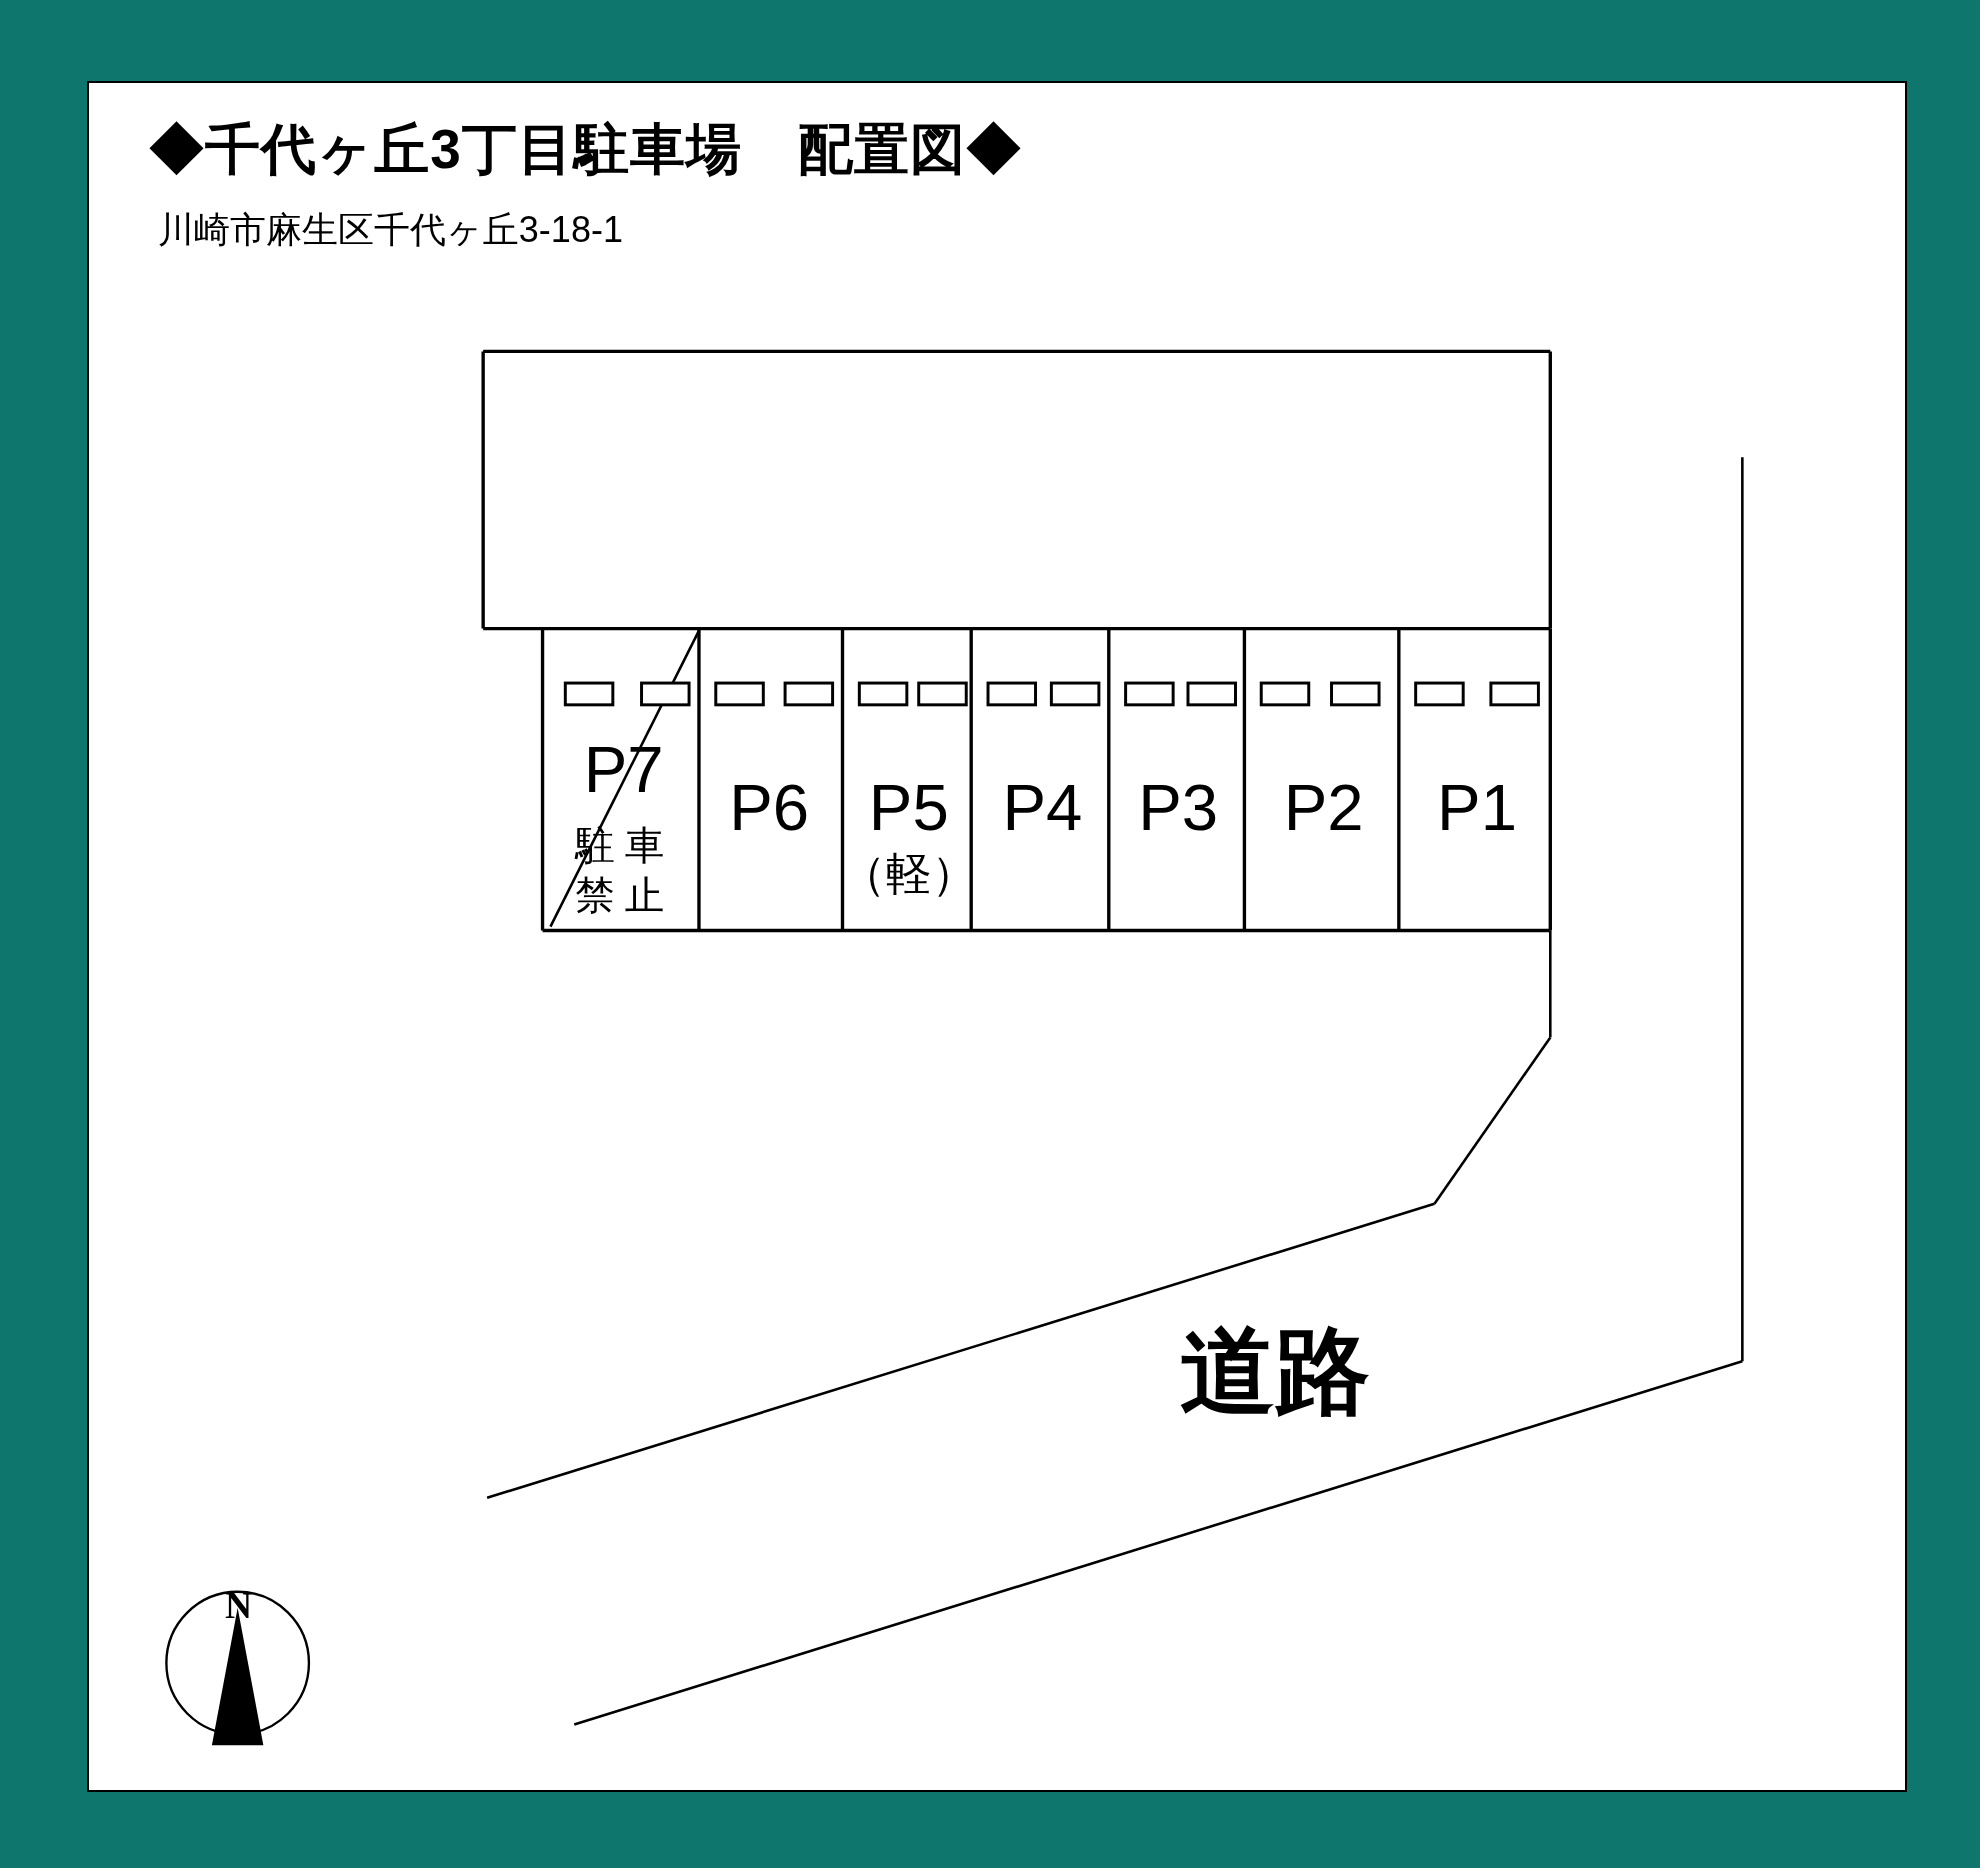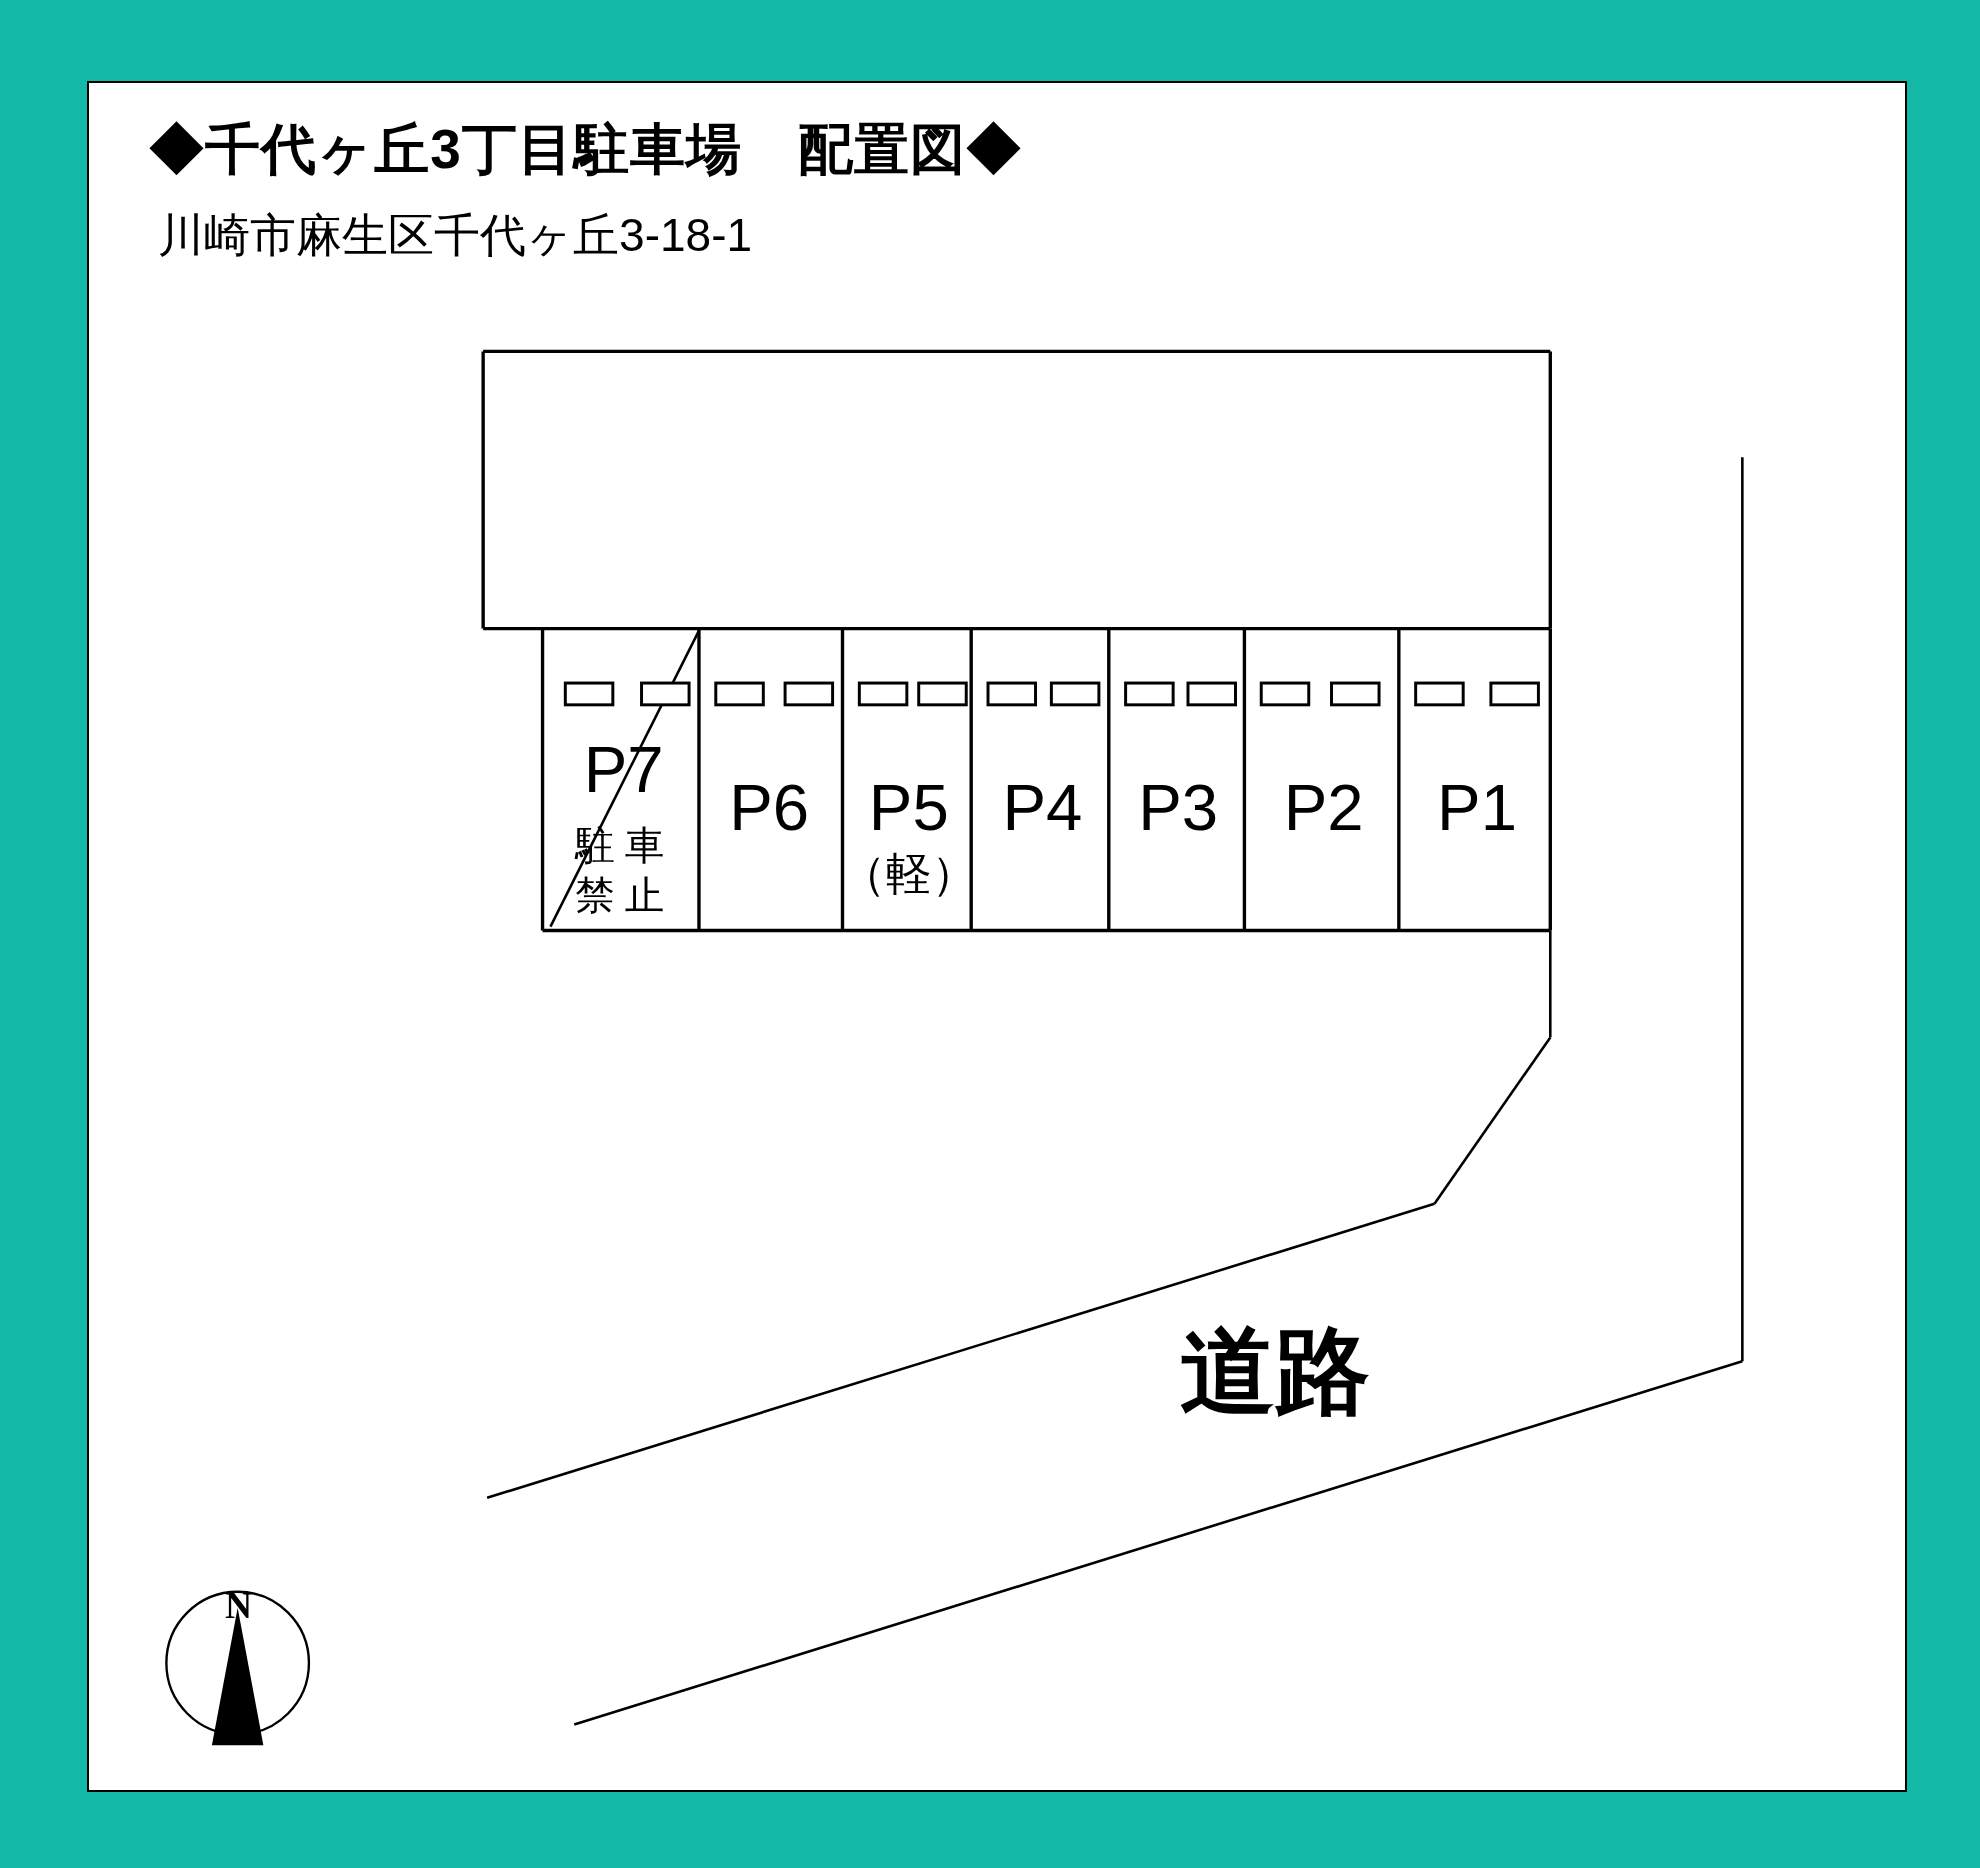--- a/index.html
+++ b/index.html
@@ -14,7 +14,7 @@
     position: relative;
     width: 1980px;
     height: 1868px;
-    background: #14b8a6;
+    background: #0f766e;
     overflow: hidden;
   }
   

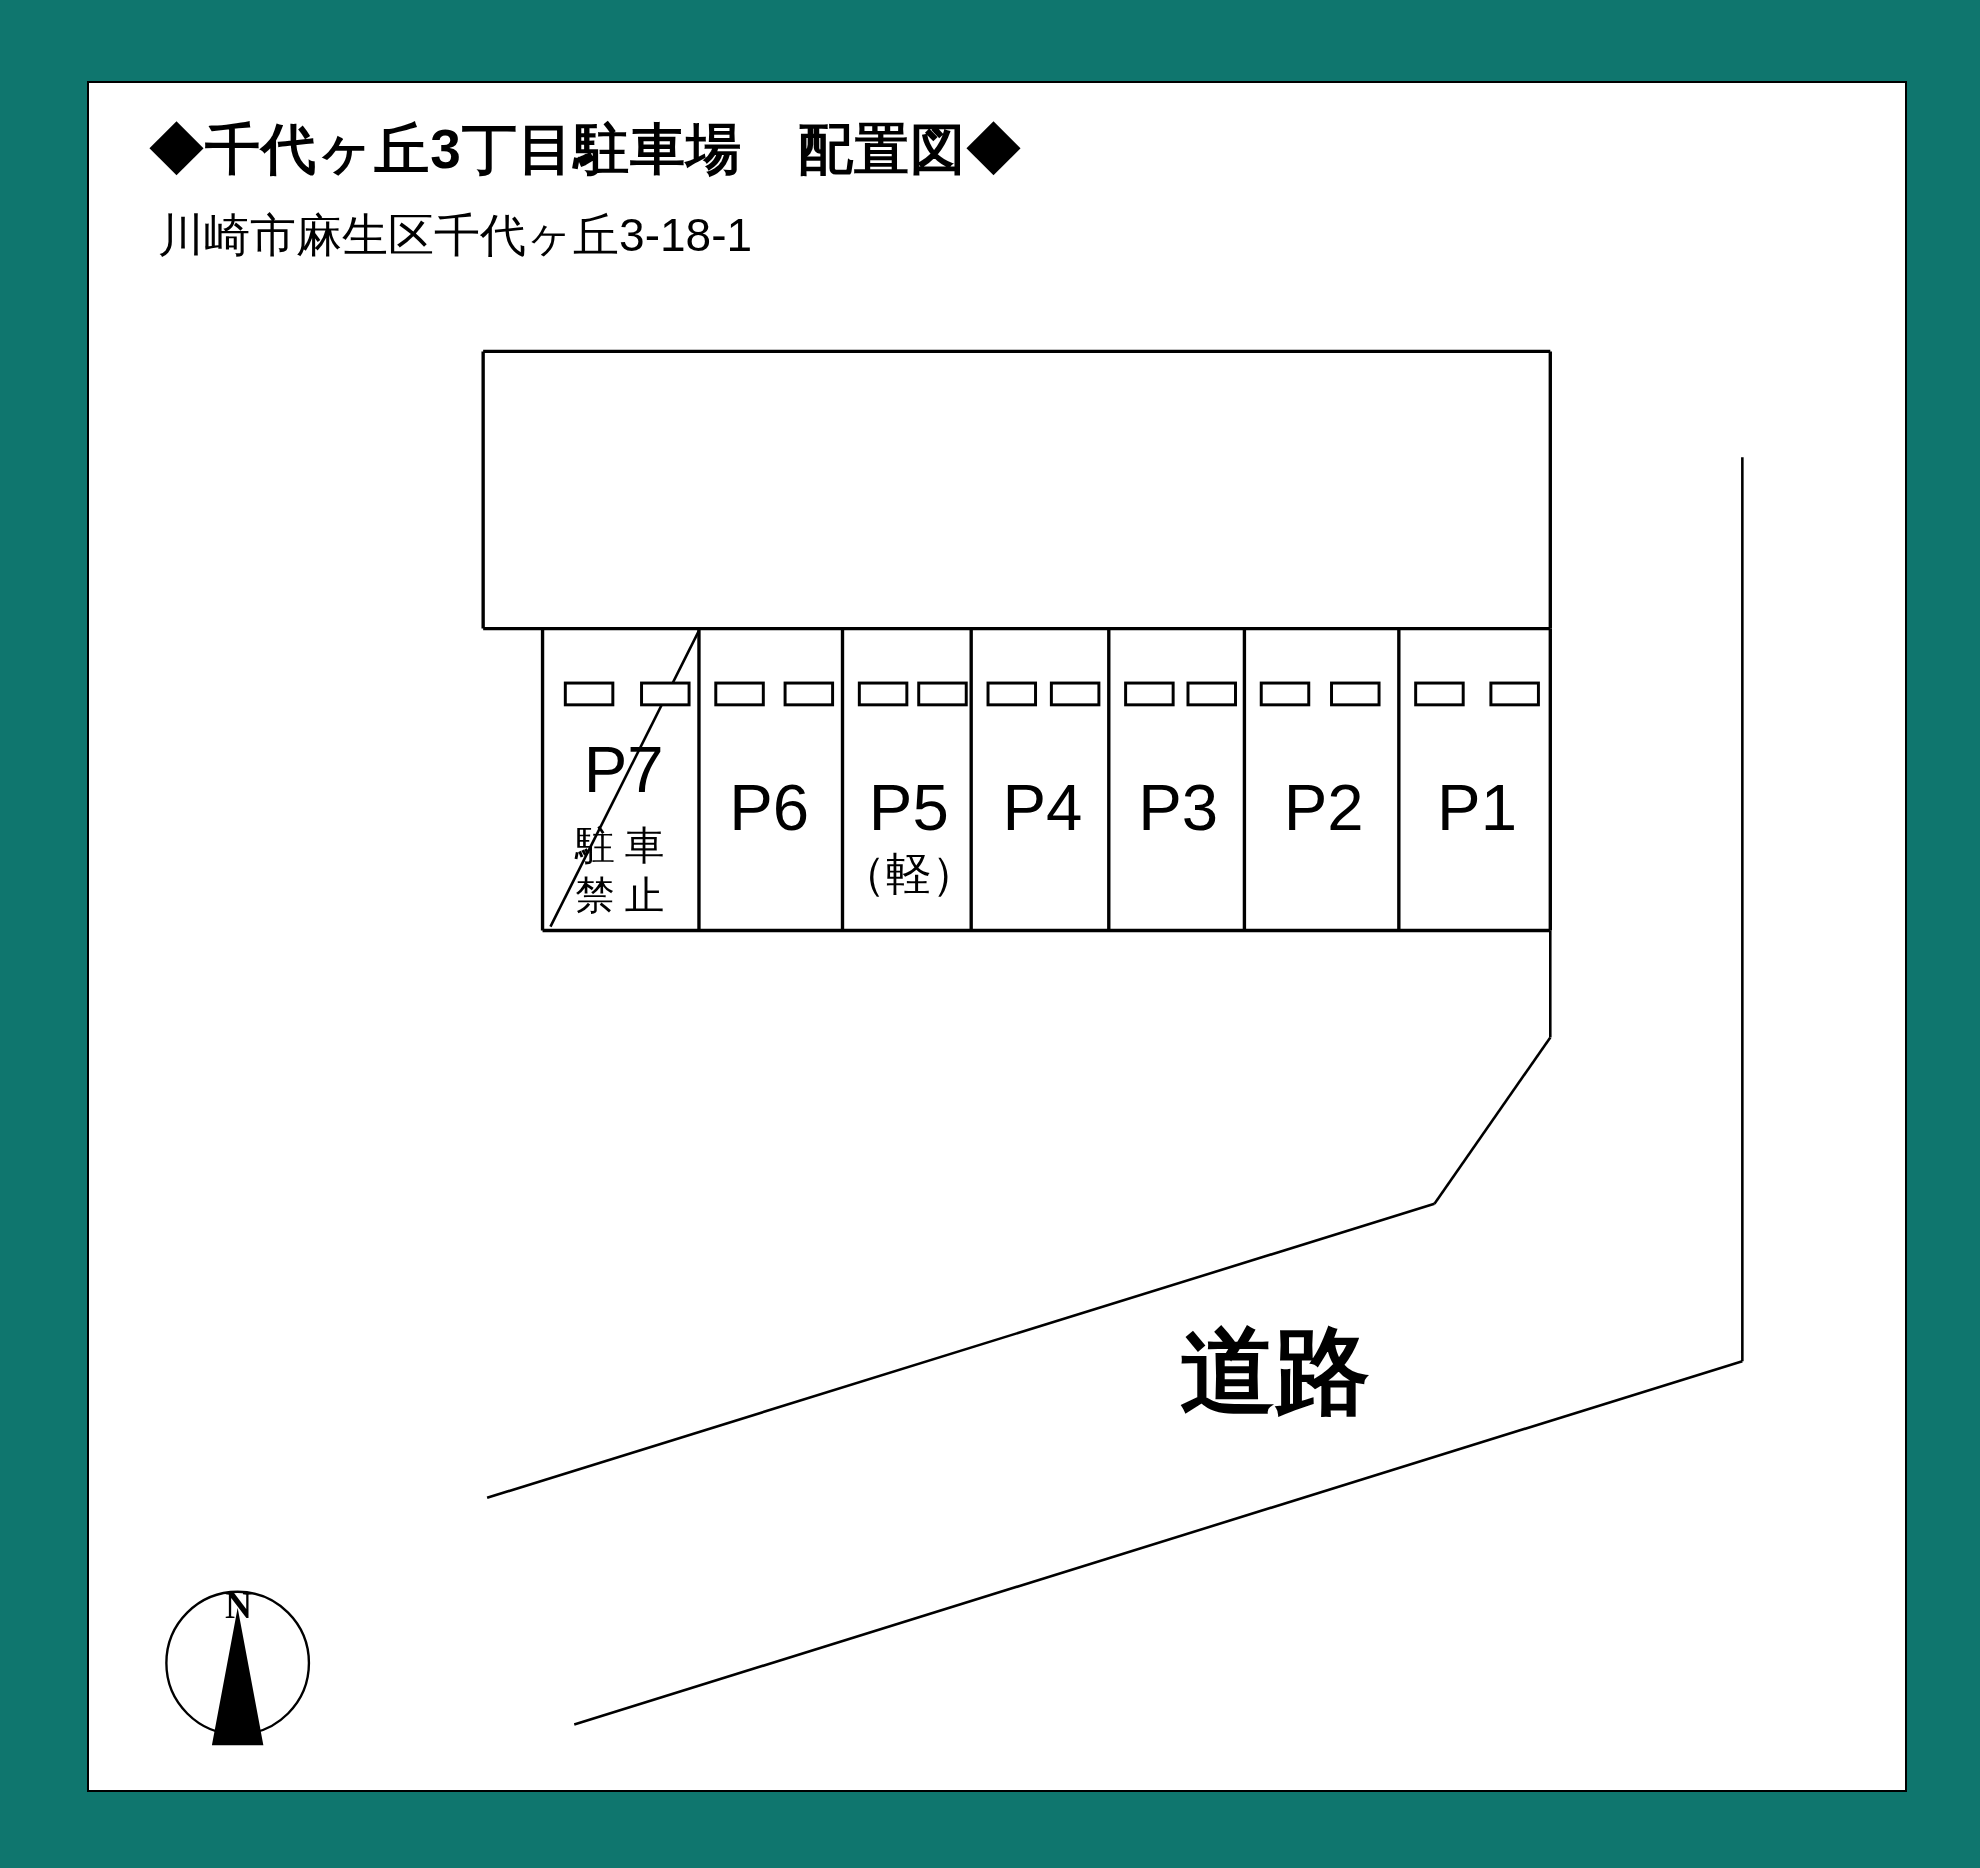--- a/index.html
+++ b/index.html
@@ -44,7 +44,7 @@
     position: absolute;
     left: 158px;
     top: 210px;
-    font-size: 46px;
+    font-size: 36px;
     font-weight: normal;
     color: #000000;
     white-space: pre;

